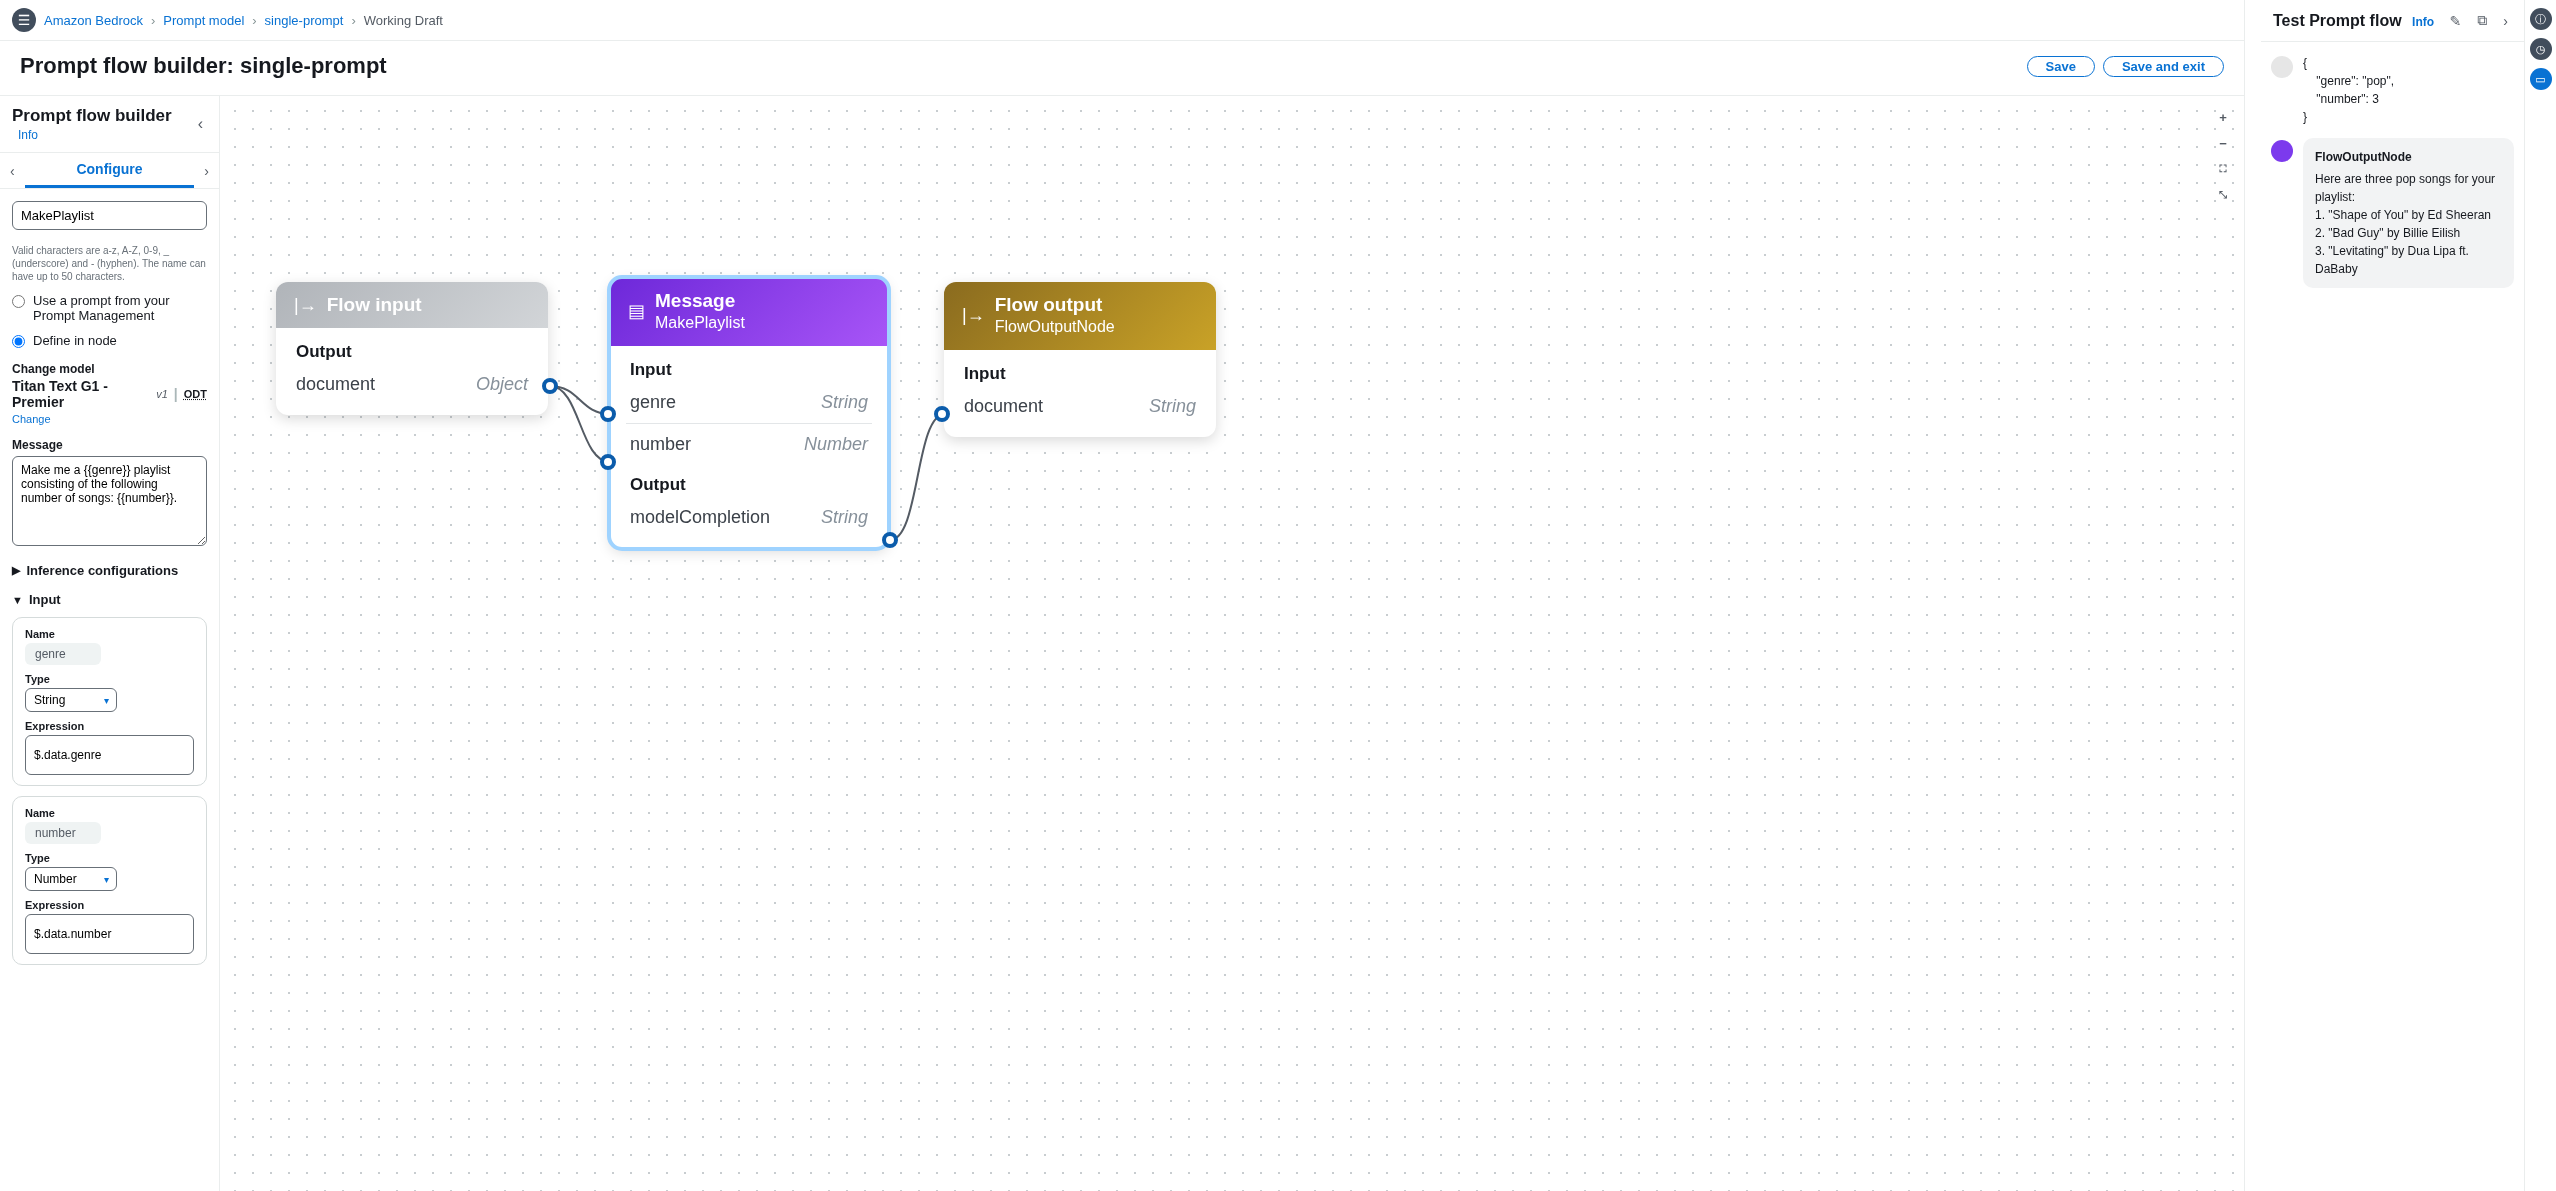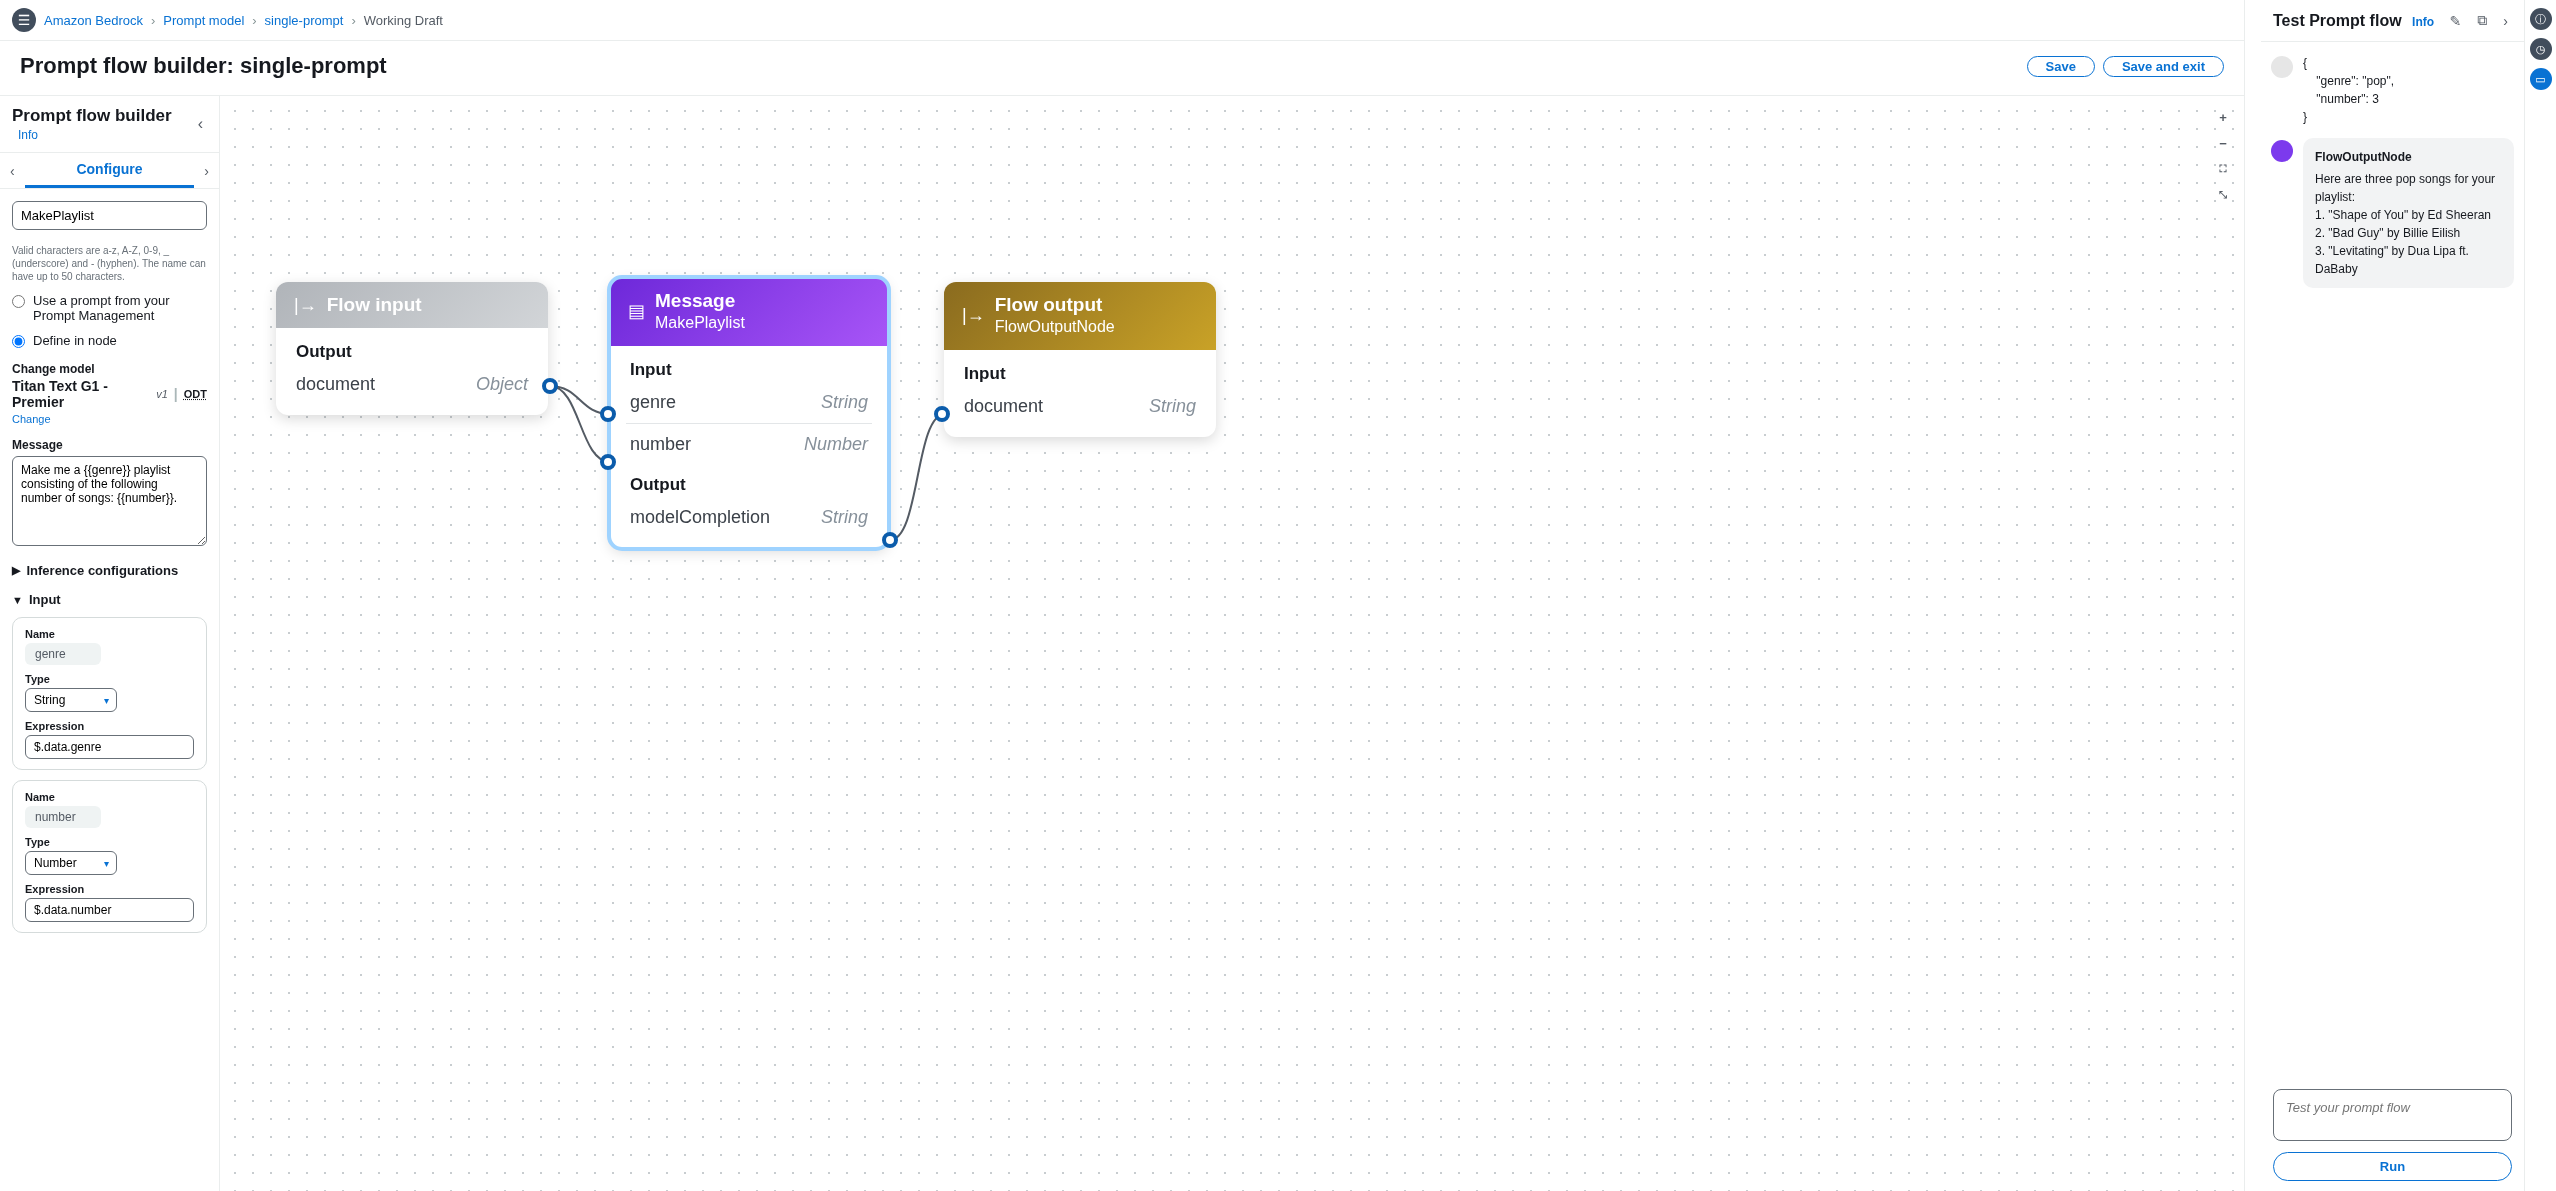--- a/index.html
+++ b/index.html
@@ -44,7 +44,7 @@
 .select-wrap { position: relative; width: 92px; margin-top: 3px; }
 .select-wrap select { width: 100%; padding: 4px 22px 4px 8px; border: 1px solid #687078; border-radius: 6px; font-size: 12px; appearance: none; background: #fff; }
 .select-wrap::after { content: "▾"; position: absolute; right: 8px; top: 50%; transform: translateY(-50%); color: #0972d3; font-size: 10px; pointer-events: none; }
-.expr-input { width: 100%; padding: 4px 8px; border: 1px solid #687078; border-radius: 6px; font-size: 12px; margin-top: 3px; }
+.expr-input { width: 100%; padding: 12px 8px; border: 1px solid #687078; border-radius: 6px; font-size: 12px; margin-top: 3px; }
 .canvas-wrap { flex: 1; position: relative; overflow: hidden; }
 .canvas-bg { position: absolute; inset: 0; background-image: radial-gradient(circle, #c8cdd0 1px, transparent 1px); background-size: 18px 18px; background-position: 6px 6px; }
 .canvas-controls { position: absolute; top: 12px; right: 12px; display: flex; flex-direction: column; gap: 8px; align-items: center; }

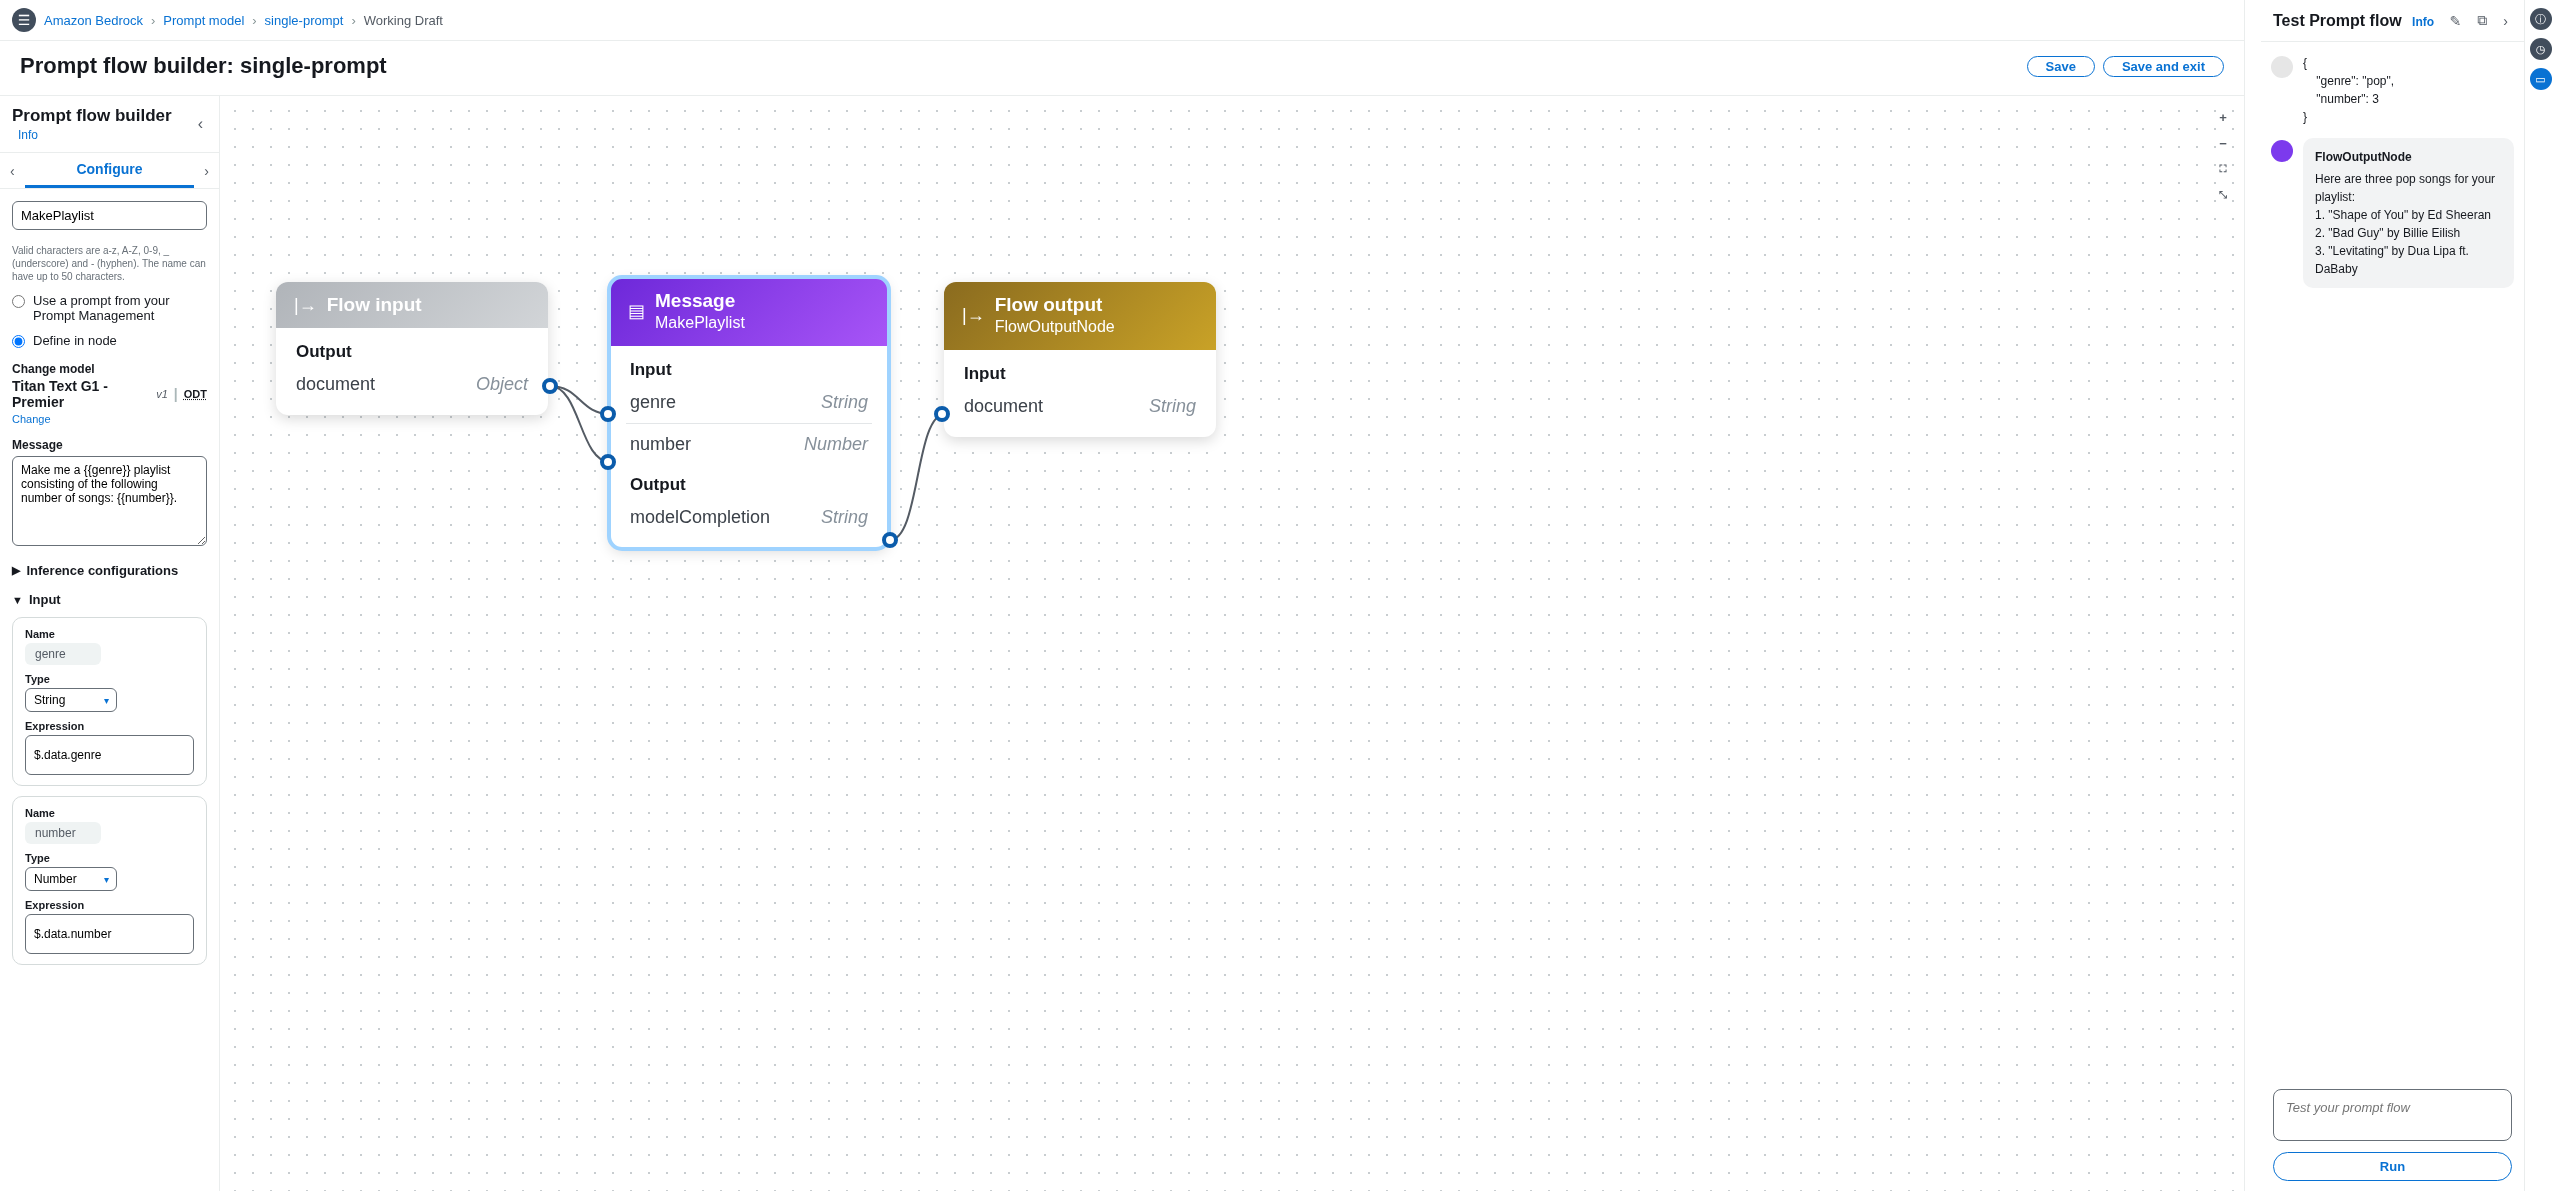--- a/index.html
+++ b/index.html
@@ -306,10 +306,6 @@
         </div>
       </div>
     </div>
-    <div class="test-footer">
-      <textarea class="test-input" placeholder="Test your prompt flow" style=""></textarea>
-      <button class="run-btn">Run</button>
-    </div>
   </div>
 
   <div class="right-rail">

